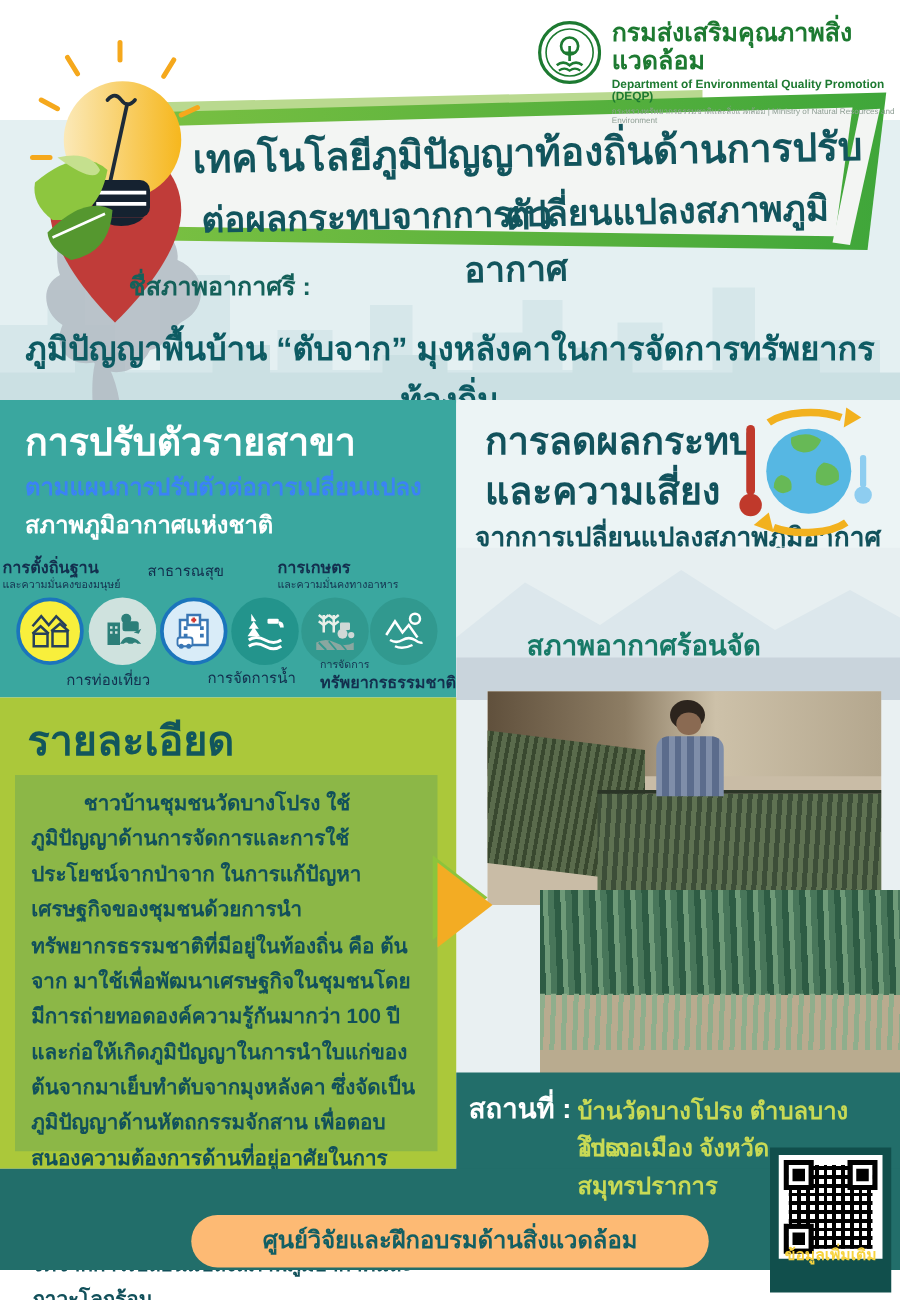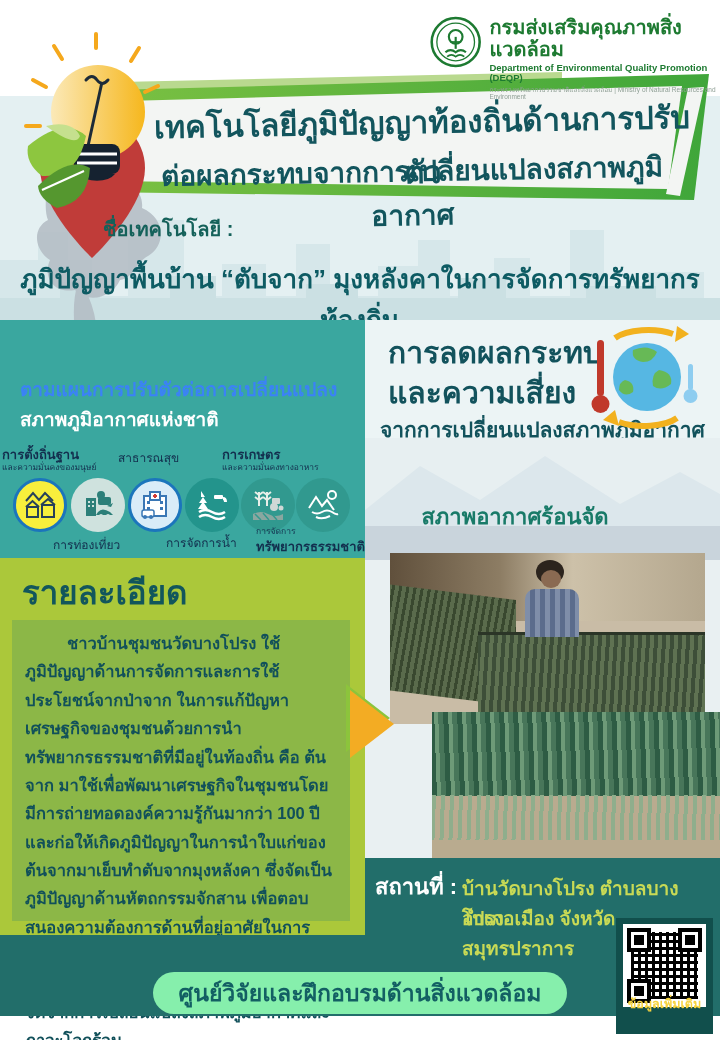--- a/index.html
+++ b/index.html
@@ -165,7 +165,7 @@
     </div>
   </div>
 
-  <div class="abs tech-label">ชื่อเทคโนโลยี :</div>
+  <div class="abs tech-label">ชื่สภาพอากาศรี :</div>
   <div class="abs tech-value">ภูมิปัญญาพื้นบ้าน “ตับจาก” มุงหลังคาในการจัดการทรัพยากรท้องถิ่น</div>
 
   <div class="abs panel-adapt"></div>

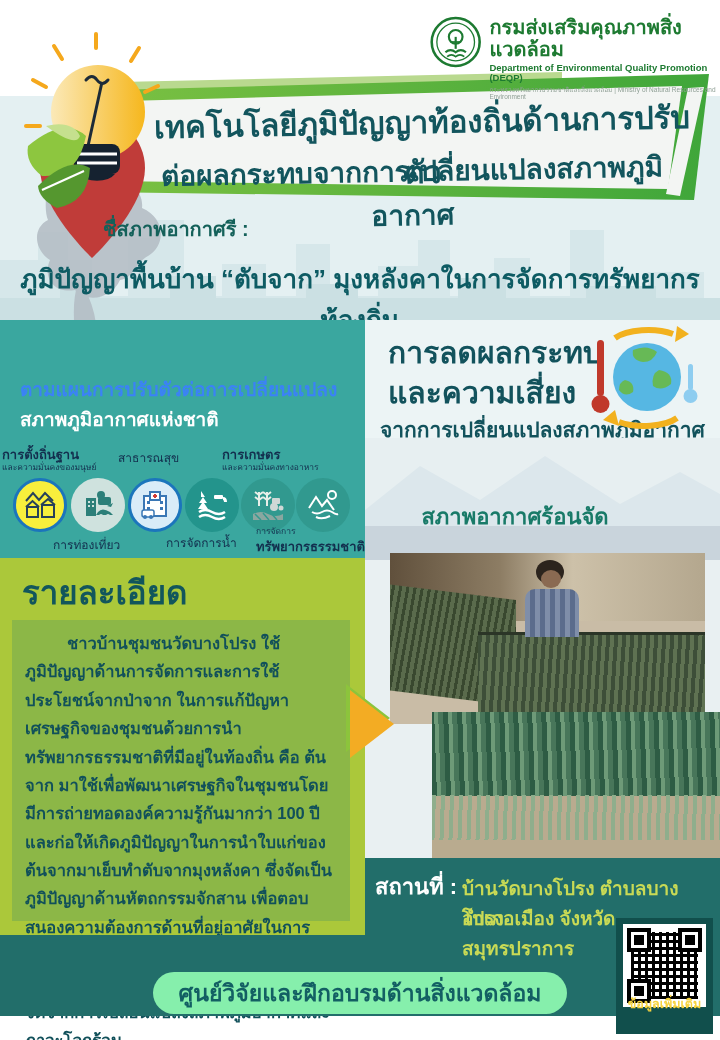--- a/index.html
+++ b/index.html
@@ -169,6 +169,7 @@
   <div class="abs tech-value">ภูมิปัญญาพื้นบ้าน “ตับจาก” มุงหลังคาในการจัดการทรัพยากรท้องถิ่น</div>
 
   <div class="abs panel-adapt"></div>
+  <div class="abs ad-title">การปรับตัวรายสาขา</div>
   <div class="abs ad-sub1">ตามแผนการปรับตัวต่อการเปลี่ยนแปลง</div>
   <div class="abs ad-sub2">สภาพภูมิอากาศแห่งชาติ</div>
 

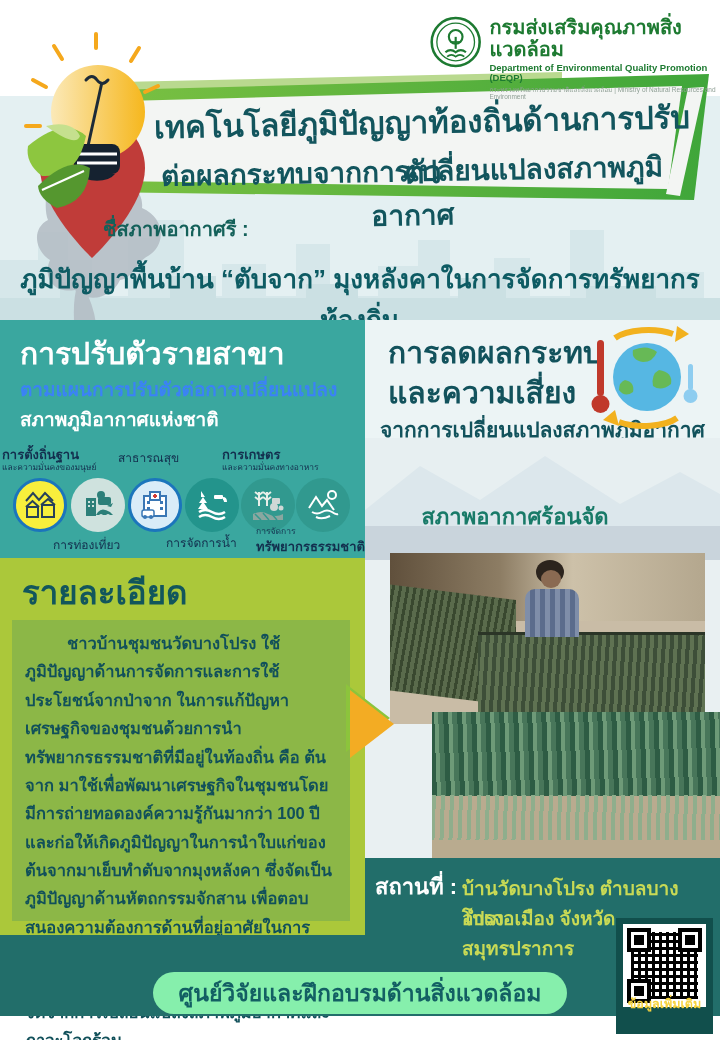--- a/index.html
+++ b/index.html
@@ -77,8 +77,8 @@
   .loc-label{left:375px;top:869px;font-size:22px;font-weight:bold;color:#ffffff;}
   .loc1{left:462px;top:873px;font-size:19px;font-weight:bold;color:#c9da55;}
   .loc2{left:462px;top:903px;font-size:19px;font-weight:bold;color:#c9da55;}
-  .pill{left:153px;top:972px;width:414px;height:42px;border-radius:21px;background:#86efac;
-        text-align:center;line-height:42px;font-size:23px;font-weight:bold;color:#135f63;}
+  .pill{left:153px;top:972px;width:414px;height:42px;border-radius:21px;background:#fdba74;
+        text-align:center;line-height:42px;font-size:19px;font-weight:bold;color:#135f63;}
   .qr-panel{left:616px;top:918px;width:97px;height:116px;background:#114f4c;}
   .qr-code{position:absolute;left:7px;top:6px;width:83px;height:83px;background:#ffffff;}
   .qr-noise{position:absolute;left:8px;top:8px;right:8px;bottom:8px;

